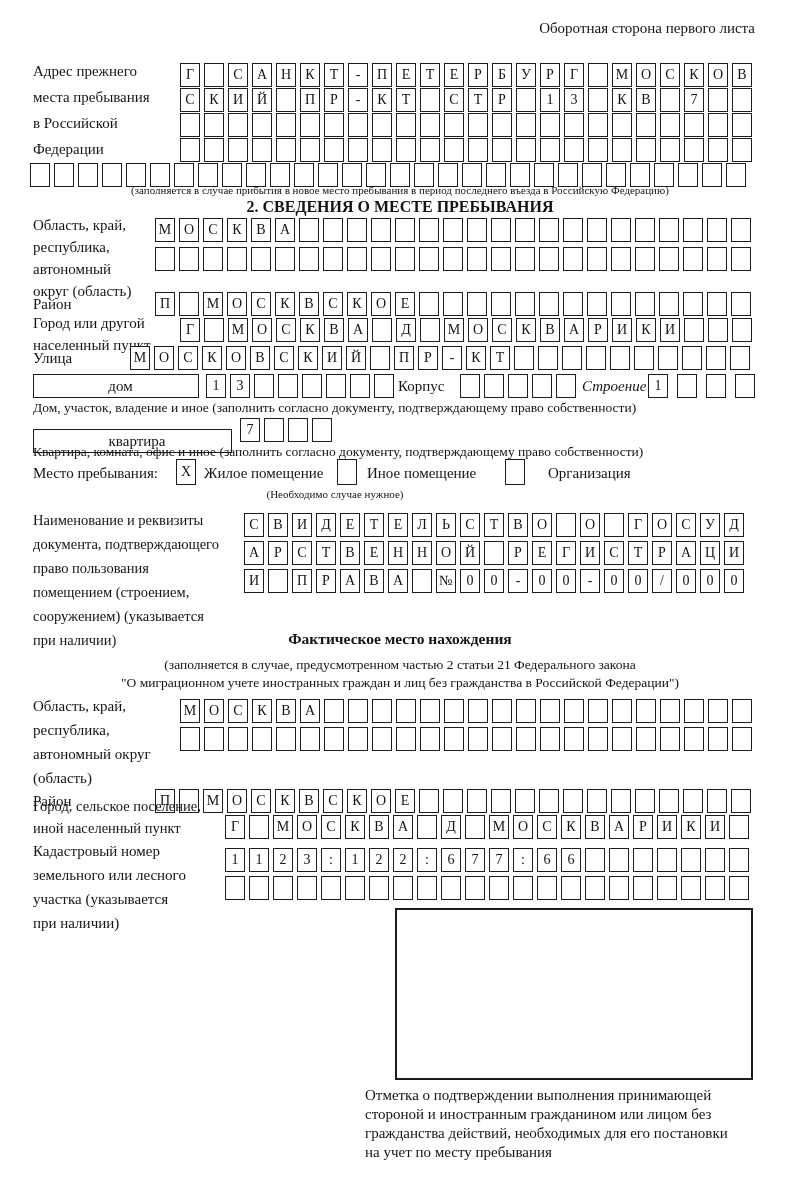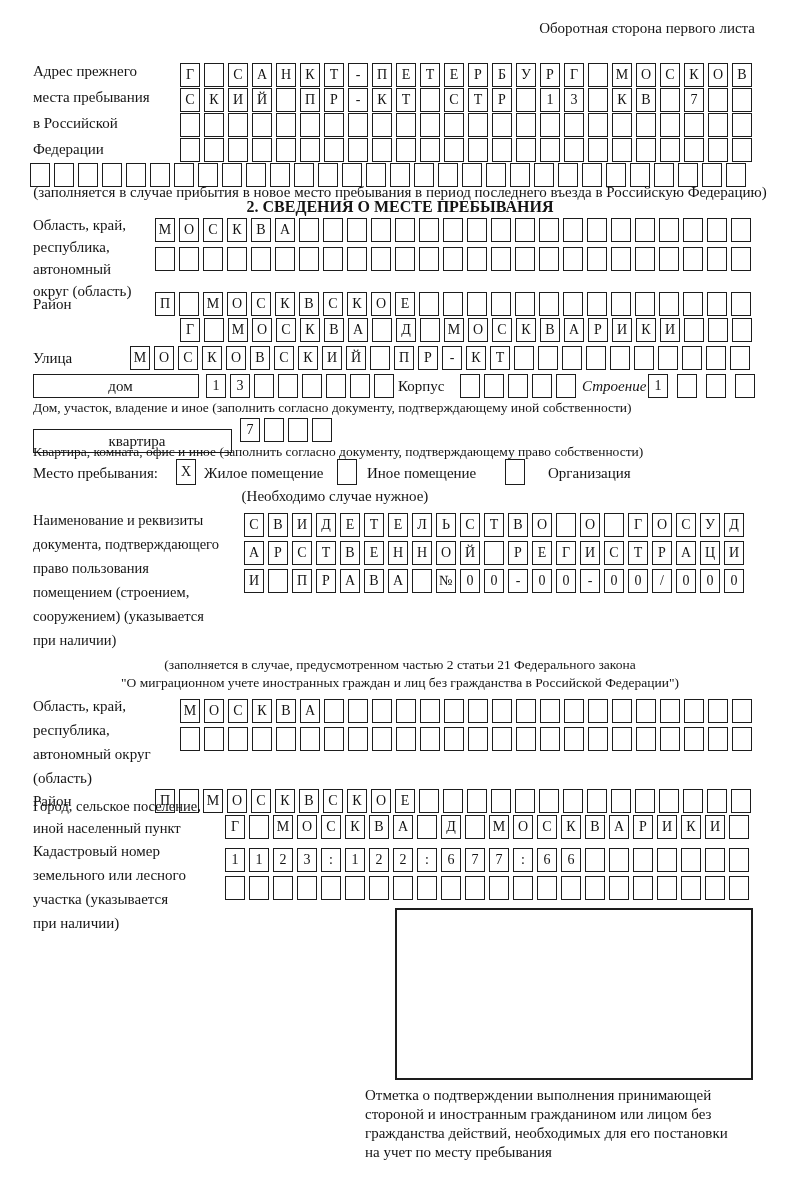--- a/index.html
+++ b/index.html
@@ -11,7 +11,7 @@
         display:flex;align-items:center;justify-content:center;
         font-size:14px;line-height:1;flex:0 0 auto;background:#fff;}
   .lbl{position:absolute;font-size:15px;line-height:24px;white-space:pre-line;}
-  .note{position:absolute;font-size:15px;white-space:pre-line;}
+  .note{position:absolute;font-size:11px;white-space:pre-line;}
   .ctr{left:0;width:800px;text-align:center;}
   .titleb{position:absolute;font-weight:bold;font-size:16px;}
   .wbox{position:absolute;box-sizing:border-box;height:24px;border:1.7px solid #1d1d1d;

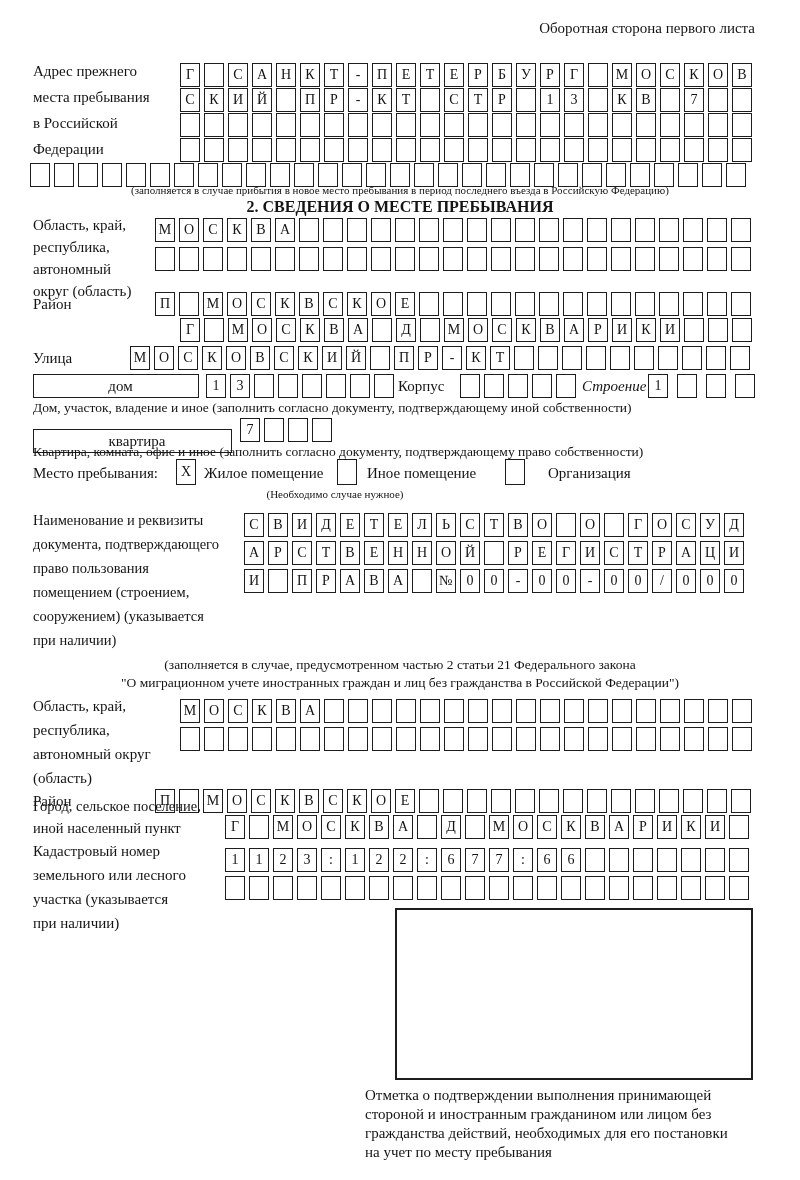--- a/index.html
+++ b/index.html
@@ -259,6 +259,8 @@
       <span class="cell"></span>
     </div>
 
+  <div class="lbl" style="left:33px;top:312px;line-height:22px;width:145px;">Город или другой
+населенный пункт</div>
   <div class="row" style="left:180px;top:318px;">
       <span class="cell">Г</span>
       <span class="cell"></span>

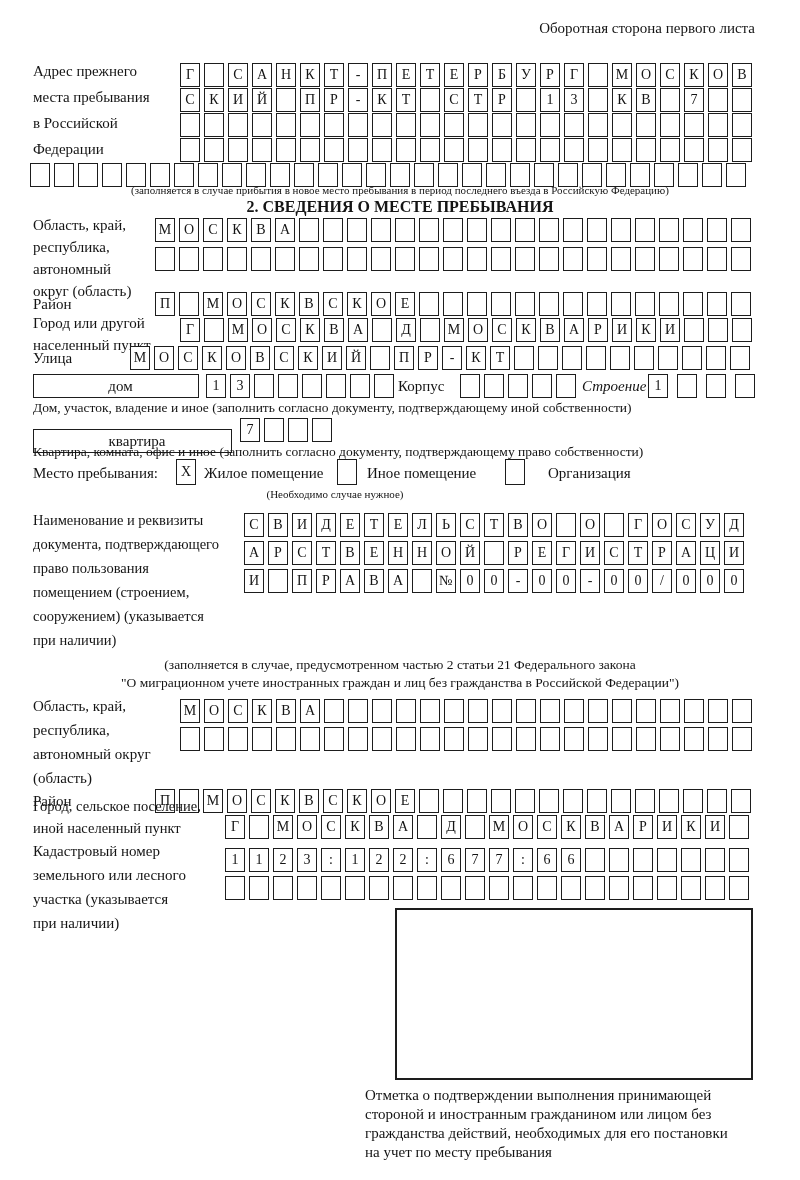--- a/index.html
+++ b/index.html
@@ -344,7 +344,7 @@
       <span class="cell"></span>
       <span class="cell"></span>
     </div>
-  <div class="note" style="left:33px;top:400px;font-size:13.5px;">Дом, участок, владение и иное (заполнить согласно документу, подтверждающему иной собственности)</div>
+  <div class="note" style="left:33px;top:400px;font-size:13.5px;">Дом, участок, владение и иное (заполнить согласно документу, подтверждающему право собственности)</div>
 
   <div class="wbox" style="left:33px;top:429px;width:199px;">квартира</div>
   <div class="row" style="left:240px;top:418px;">

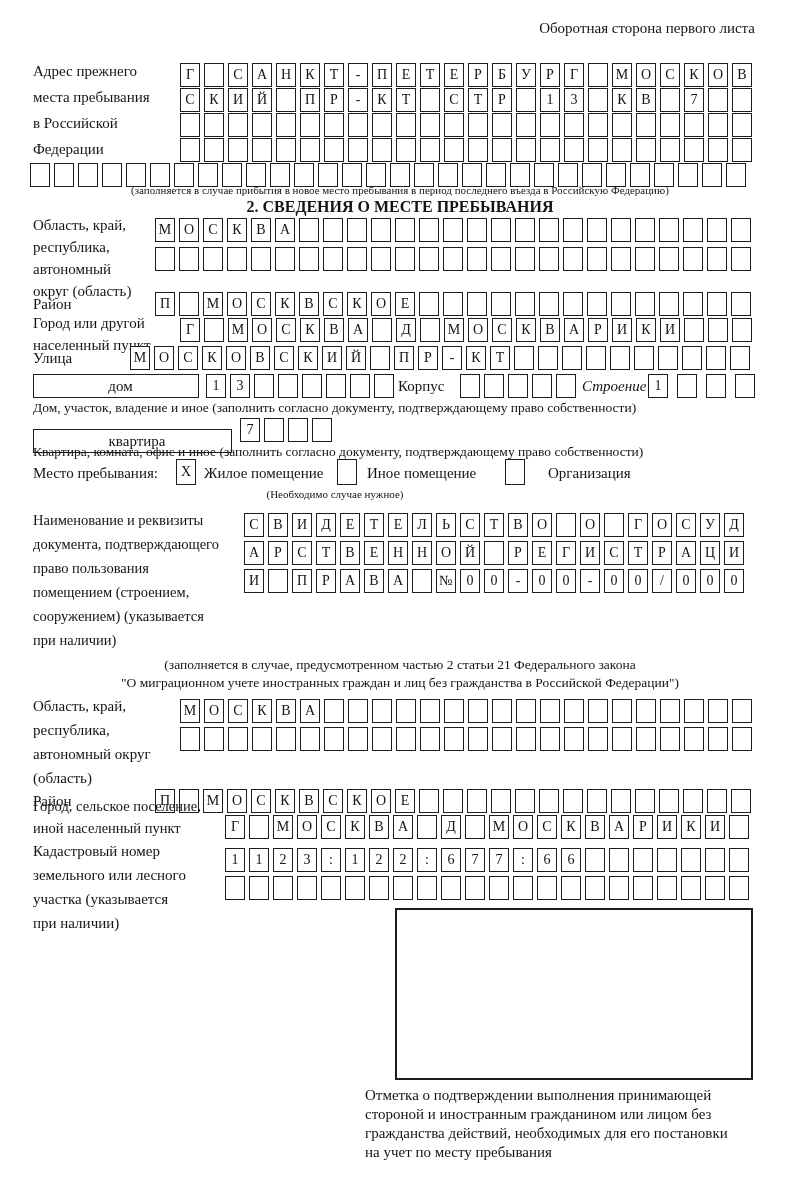--- a/index.html
+++ b/index.html
@@ -440,6 +440,7 @@
       <span class="cell">0</span>
     </div>
 
+  <div class="titleb ctr" style="top:630px;font-size:15.5px;">Фактическое место нахождения</div>
   <div class="note ctr" style="top:656px;font-size:13.5px;line-height:18px;">(заполняется в случае, предусмотренном частью 2 статьи 21 Федерального закона
 "О миграционном учете иностранных граждан и лиц без гражданства в Российской Федерации")</div>
 

